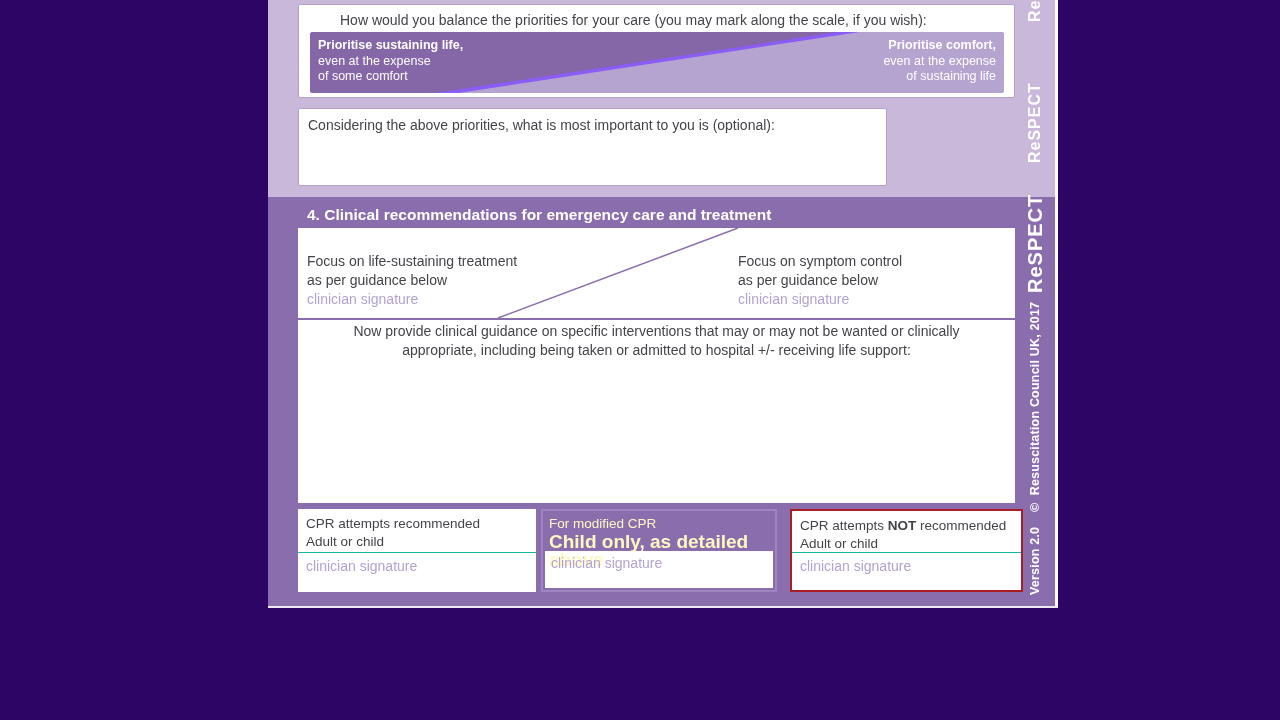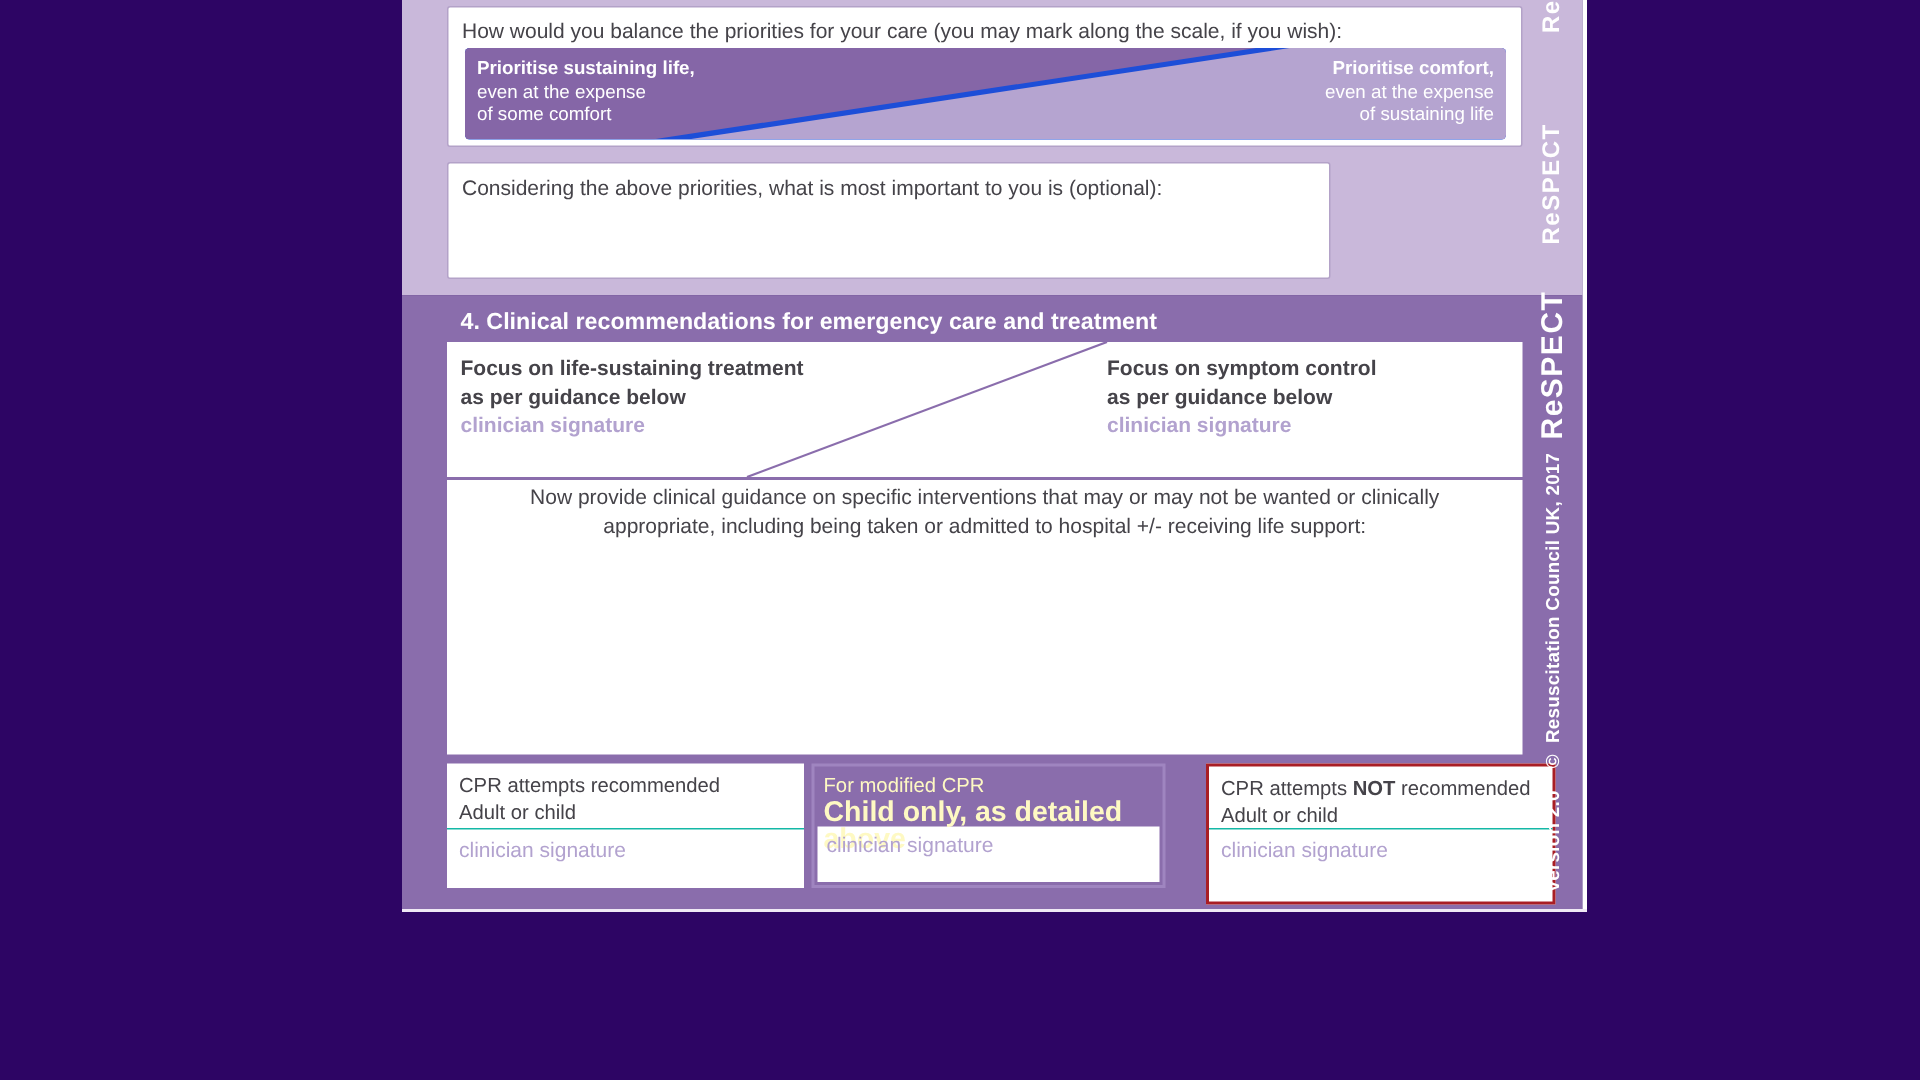--- a/index.html
+++ b/index.html
@@ -15,7 +15,7 @@
   .wbox { position:absolute; background:#ffffff; }
   .bordered { border:1px solid #b3a2c8; border-radius:2px; }
 
-  .box1 { left:30px; top:4px; width:717px; height:94px; }
+  .box1 { left:30px; top:4px; width:717px; height:94px;padding-left:32px; }
   .q-text { padding:7px 9px 0 9px; font-size:14px; color:#454349; }
 
   .scale { position:absolute; left:11px; top:27px; width:694px; height:61px; border-radius:3px; overflow:hidden; background:#1d4ed8; }

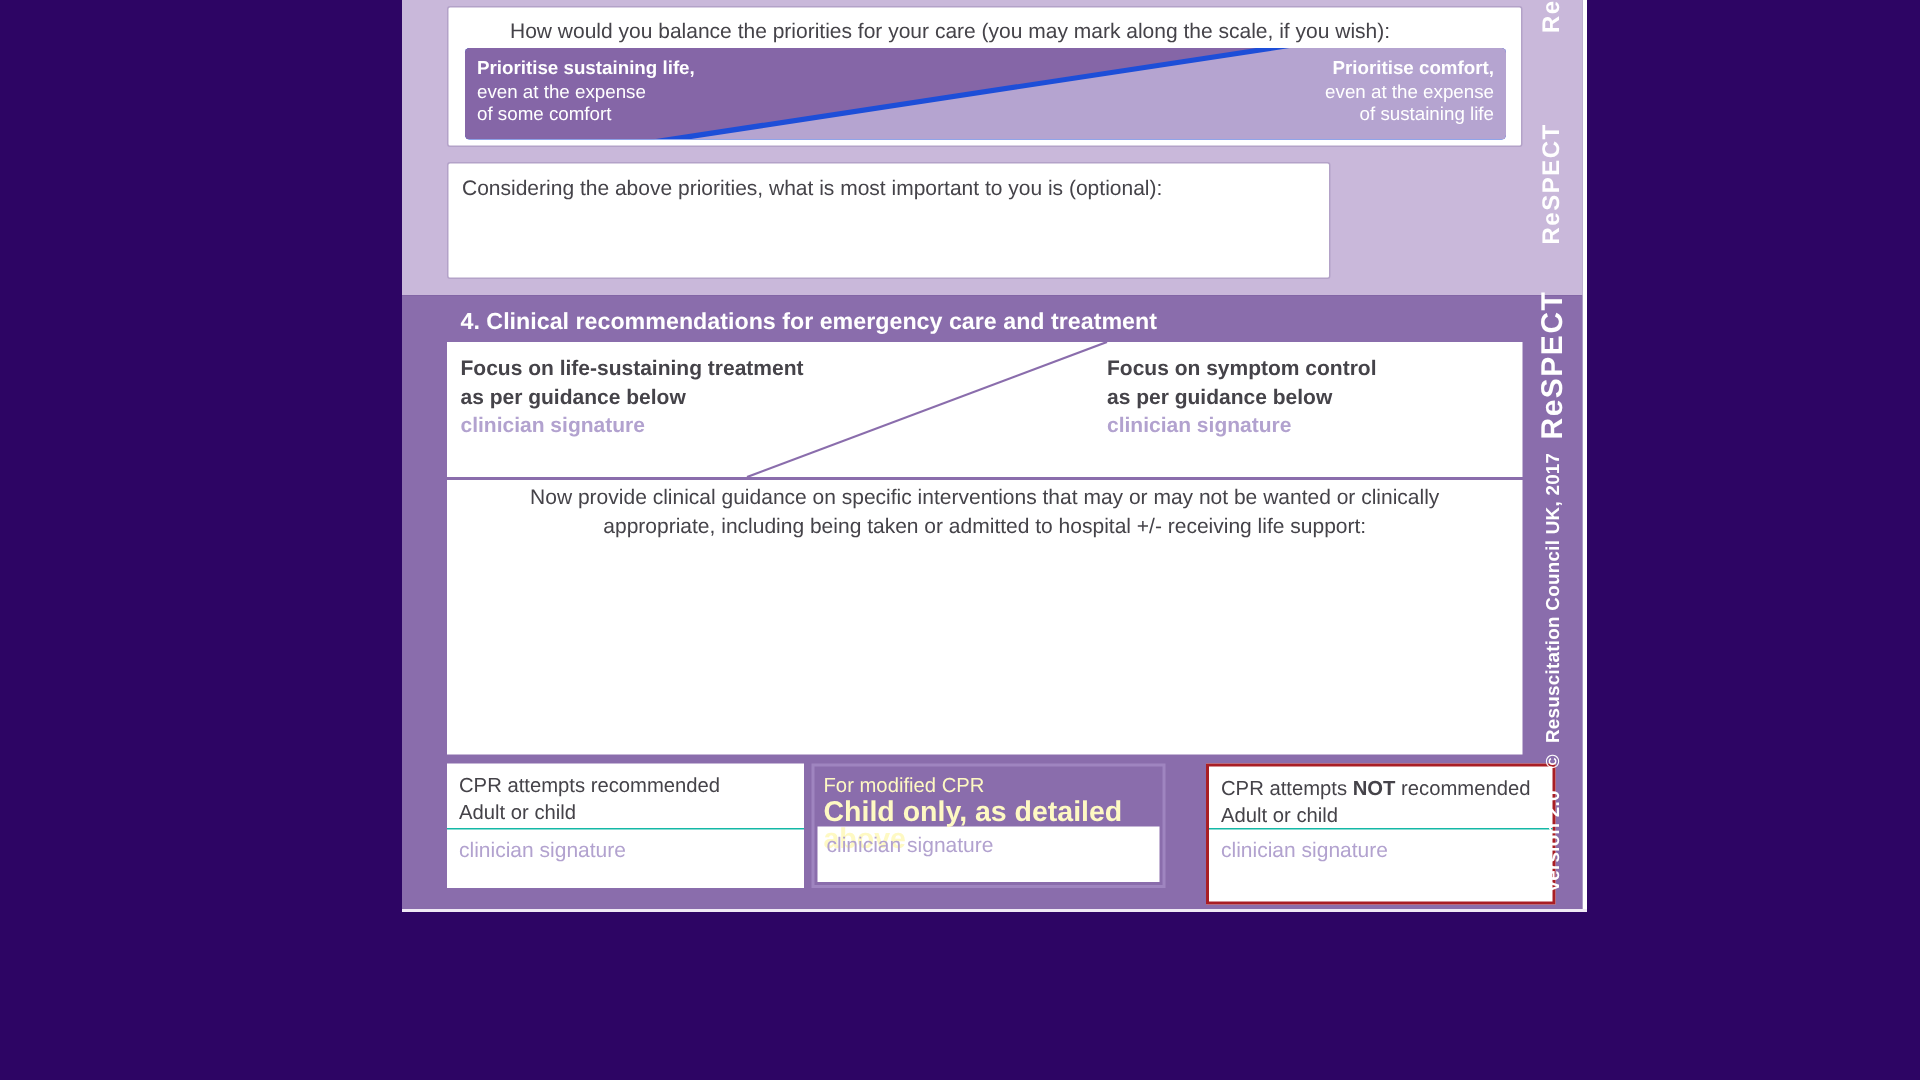--- a/index.html
+++ b/index.html
@@ -18,7 +18,7 @@
   .box1 { left:30px; top:4px; width:717px; height:94px;padding-left:32px; }
   .q-text { padding:7px 9px 0 9px; font-size:14px; color:#454349; }
 
-  .scale { position:absolute; left:11px; top:27px; width:694px; height:61px; border-radius:3px; overflow:hidden; background:#1d4ed8; }
+  .scale { position:absolute; left:11px; top:27px; width:694px; height:61px; border-radius:3px; overflow:hidden; background:#8b5cf6; }
   .scale-dark { position:absolute; inset:0; background:#8566a7; clip-path:polygon(0 0, 76% 0, 18% 100%, 0 100%); }
   .scale-light { position:absolute; inset:0; background:#b5a4d0; clip-path:polygon(79.2% 0, 100% 0, 100% 100%, 21.4% 100%); }
   .scale-label { position:absolute; top:6px; font-size:12.5px; line-height:15.5px; color:#ffffff; }

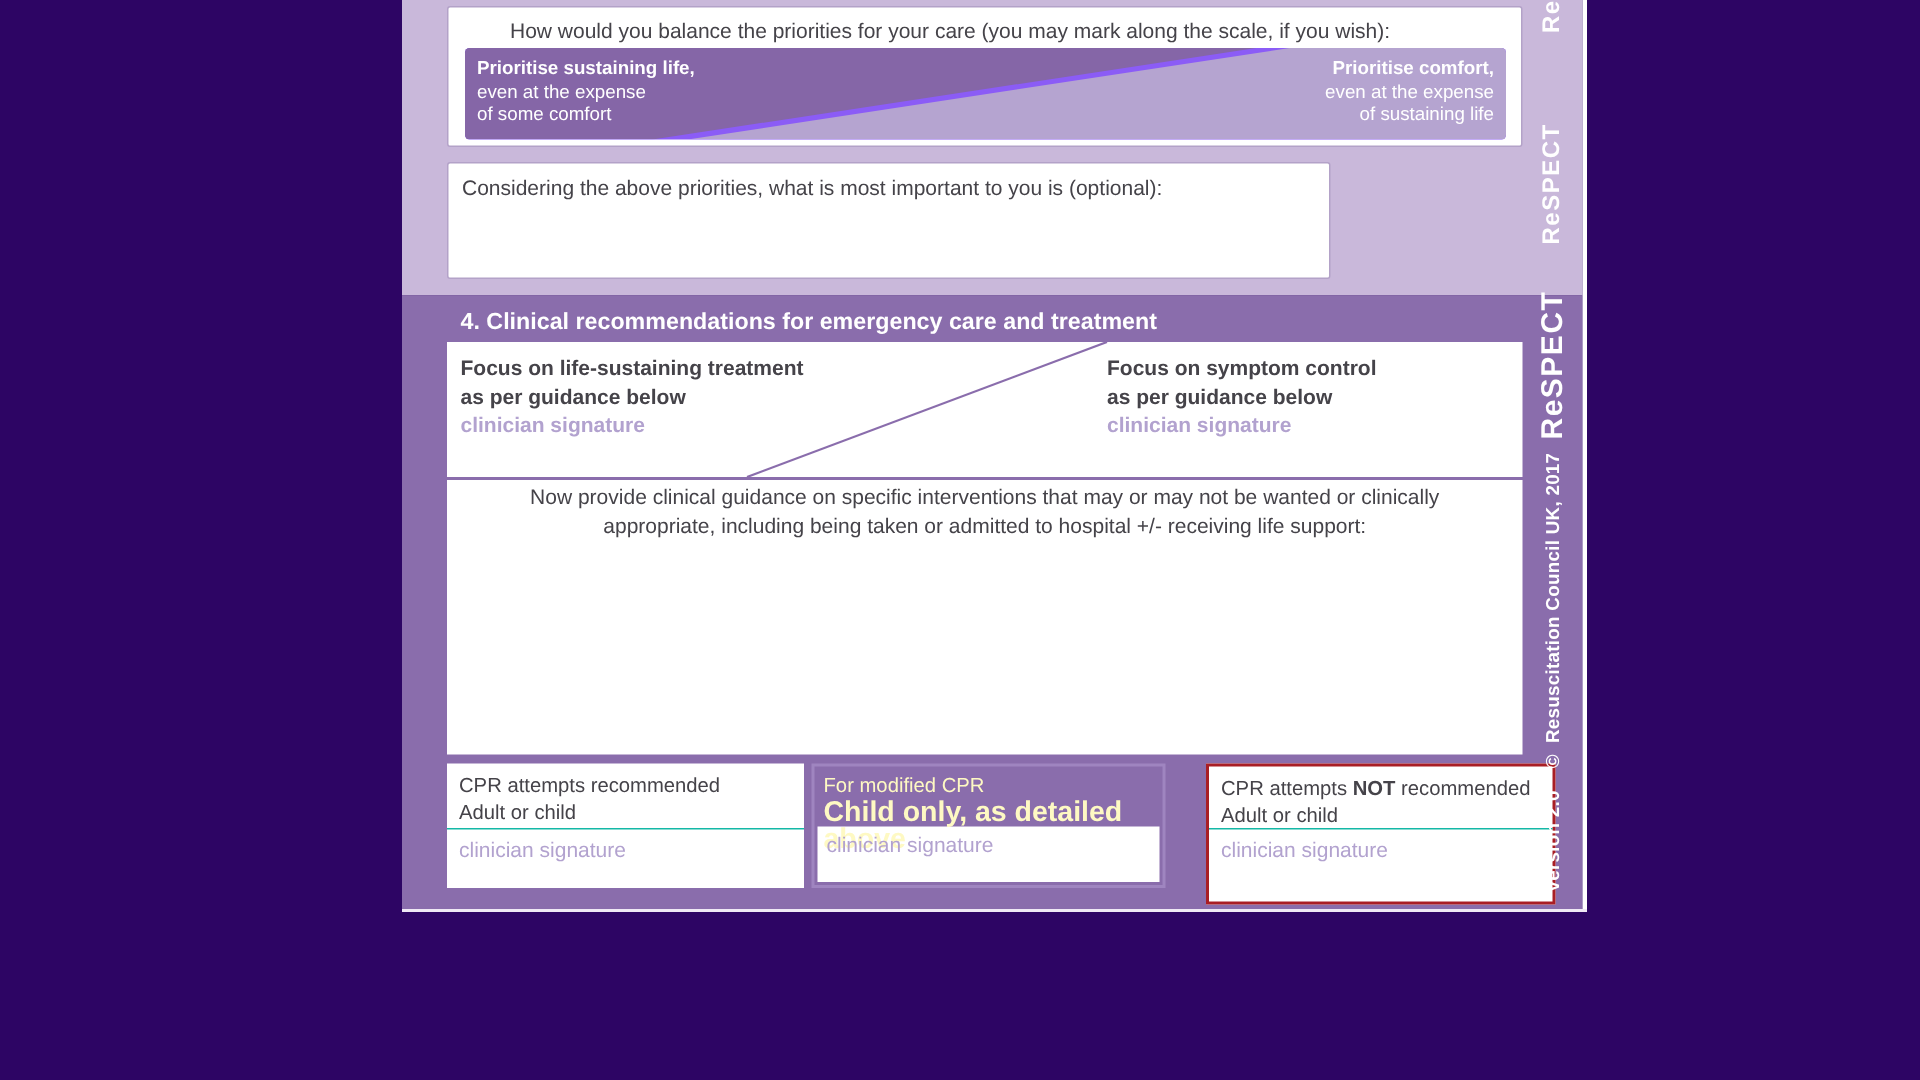--- a/index.html
+++ b/index.html
@@ -33,7 +33,7 @@
 
   .box3 { left:30px; top:228px; width:717px; height:90px; }
   .box3 svg { position:absolute; inset:0; }
-  .focus-col { position:absolute; top:8px; font-size:14px; line-height:18.5px; color:#454349;font-weight:bold; }
+  .focus-col { position:absolute; top:24px; font-size:14px; line-height:18.5px; color:#454349; }
   .col-l { left:9px; }
   .col-r { left:440px; }
   .sig { color:#b2a2cf; }

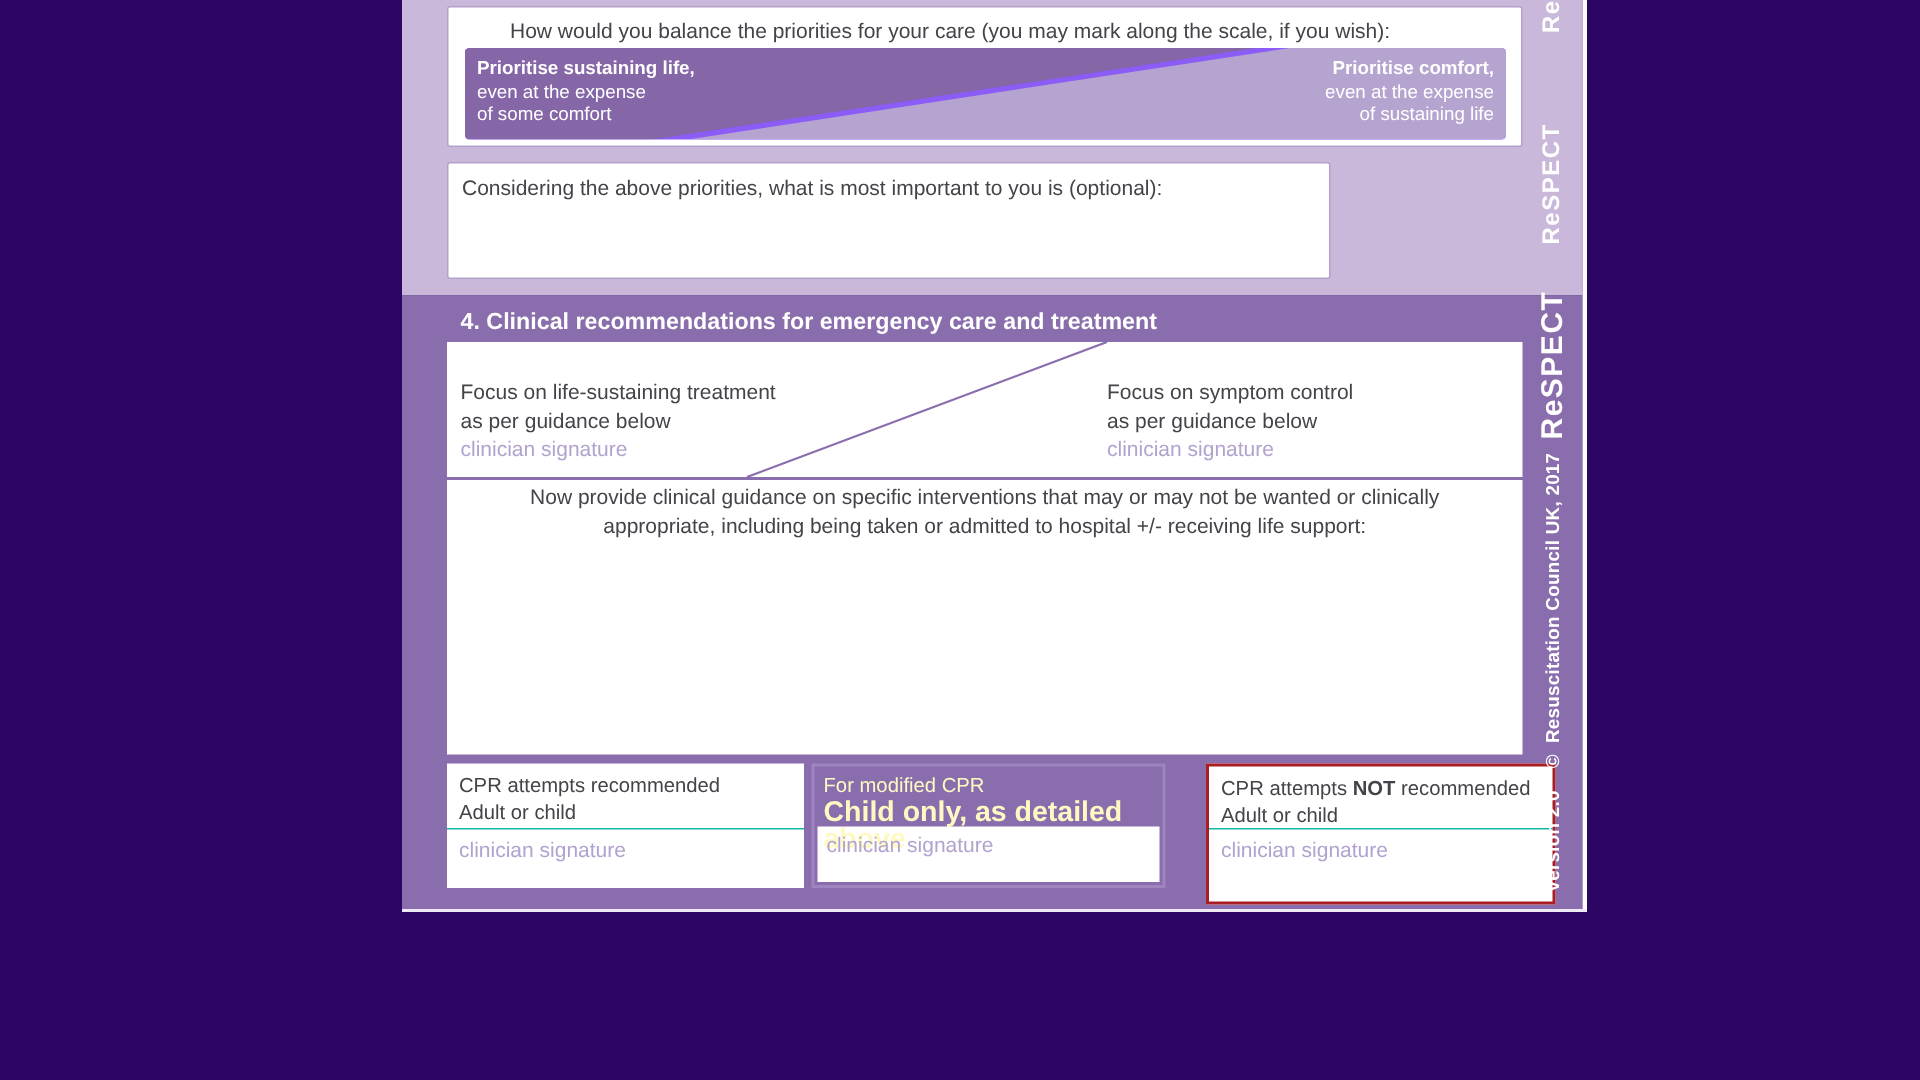--- a/index.html
+++ b/index.html
@@ -43,7 +43,7 @@
   .guidance { padding-top:2px; text-align:center; font-size:14px; line-height:19px; color:#454349; }
 
   .cprA { left:30px; top:509px; width:238px; height:83px; }
-  .cprC { left:536px; top:509px; width:233px; height:94px; border:2px solid #a91e25; }
+  .cprC { left:522px; top:509px; width:233px; height:83px; border:2px solid #a91e25; }
   .cpr-top { height:44px; padding:6px 8px 0 8px; font-size:13.5px; line-height:18px; color:#454349; border-bottom:1px solid #14b8a6; }
   .cprC .cpr-top { height:42px; }
   .cpr-sig { padding:5px 8px 0 8px; font-size:14px; }

